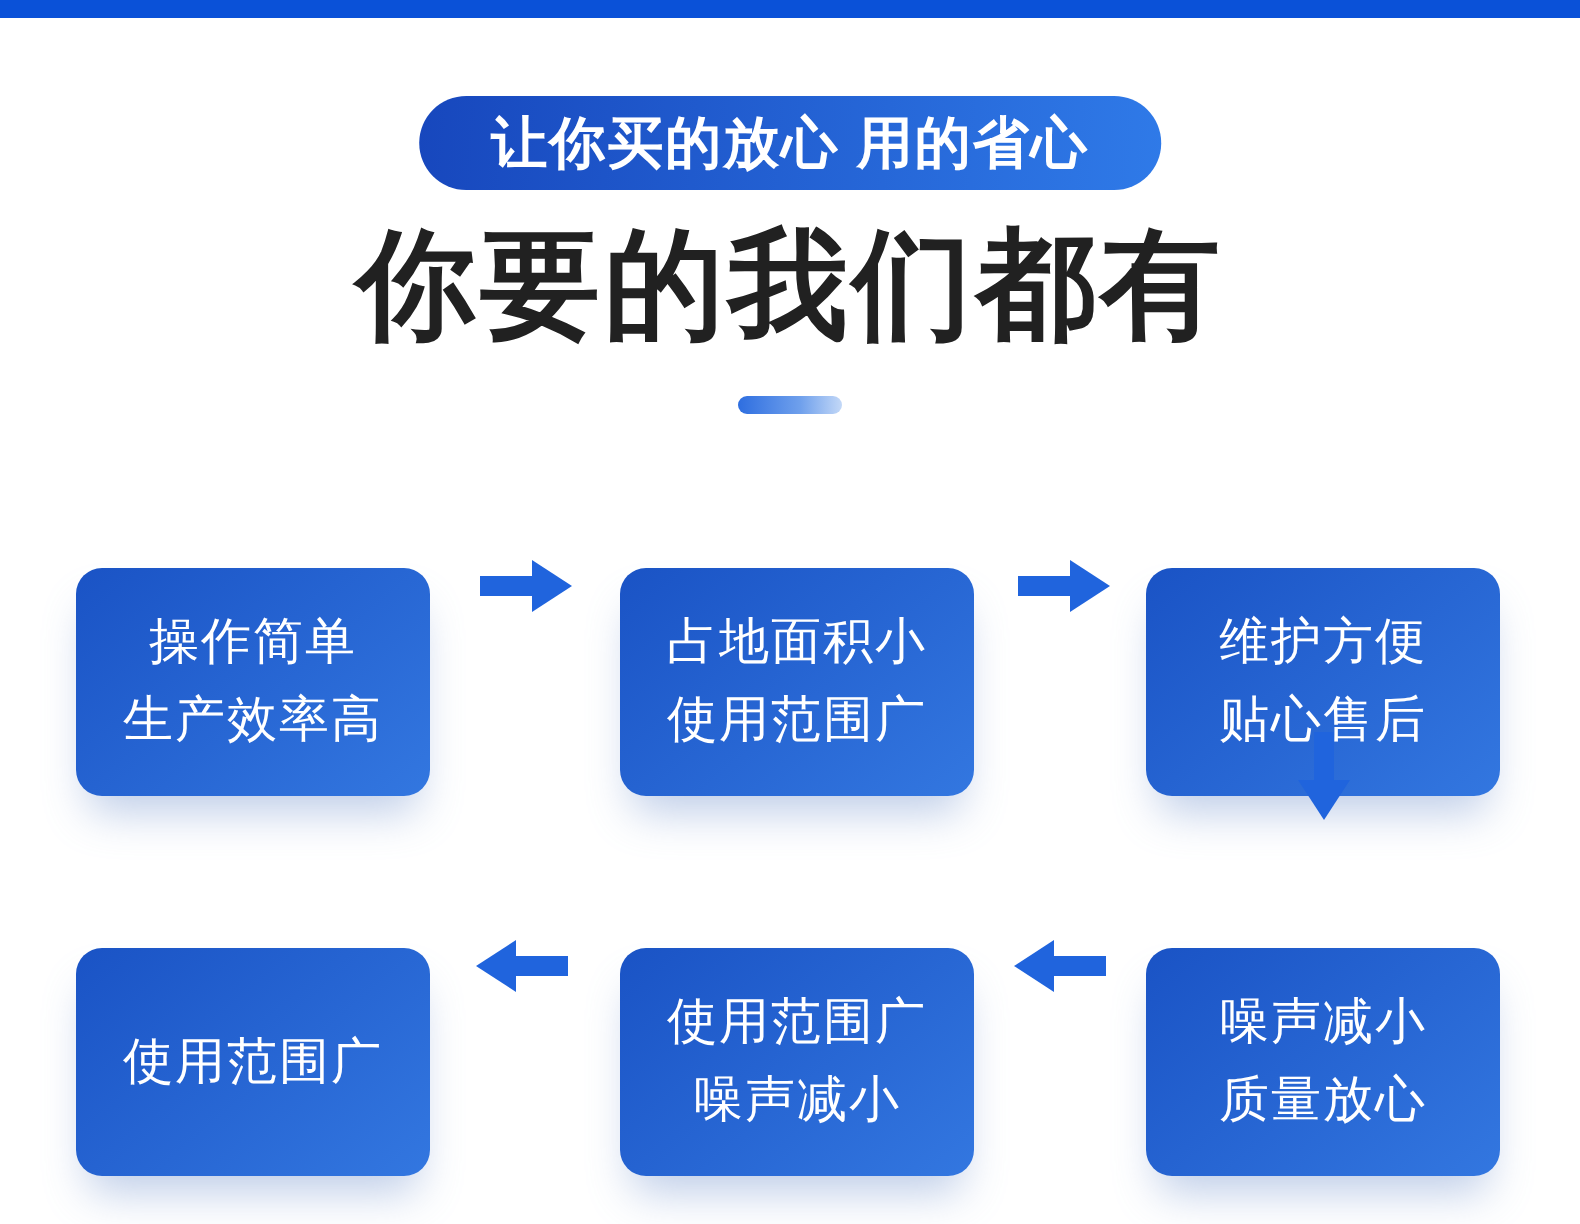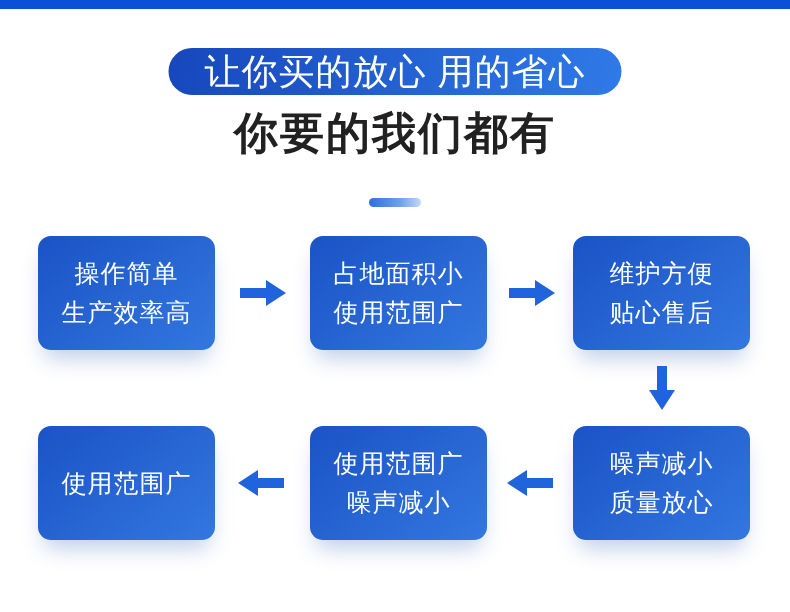--- a/index.html
+++ b/index.html
@@ -19,7 +19,7 @@
     height:47px;line-height:47px;
     padding:0 36px;border-radius:24px;
     background:linear-gradient(95deg,#1747bd 0%,#2f7ae8 100%);
-    color:#ffffff;font-size:36px;font-weight:normal;
+    color:#ffffff;font-size:28px;font-weight:bold;
     letter-spacing:1px;white-space:nowrap;
   }
   .title{

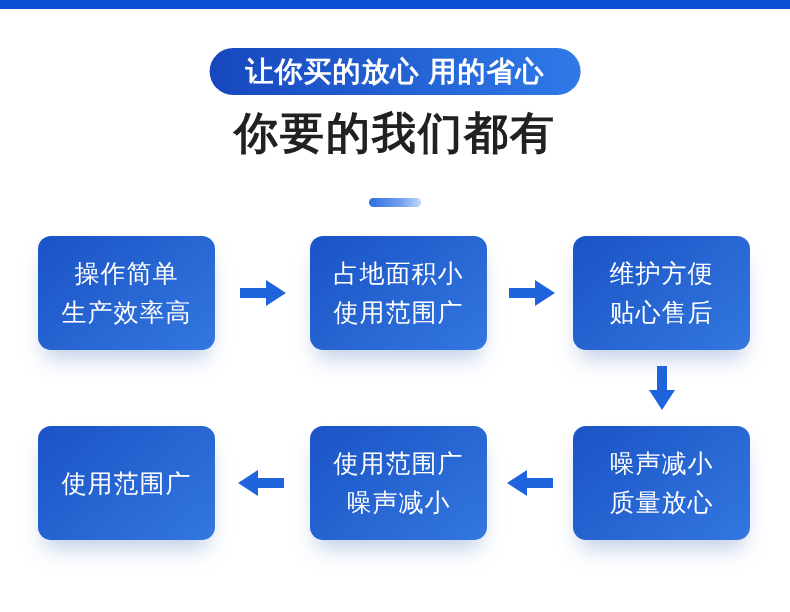--- a/index.html
+++ b/index.html
@@ -25,7 +25,7 @@
   .title{
     position:absolute;top:108px;left:0;width:790px;
     text-align:center;
-    color:#212121;font-size:44px;font-weight:bold;
+    color:#212121;font-size:60px;font-weight:bold;
     letter-spacing:2px;line-height:1.15;
   }
   .dash{

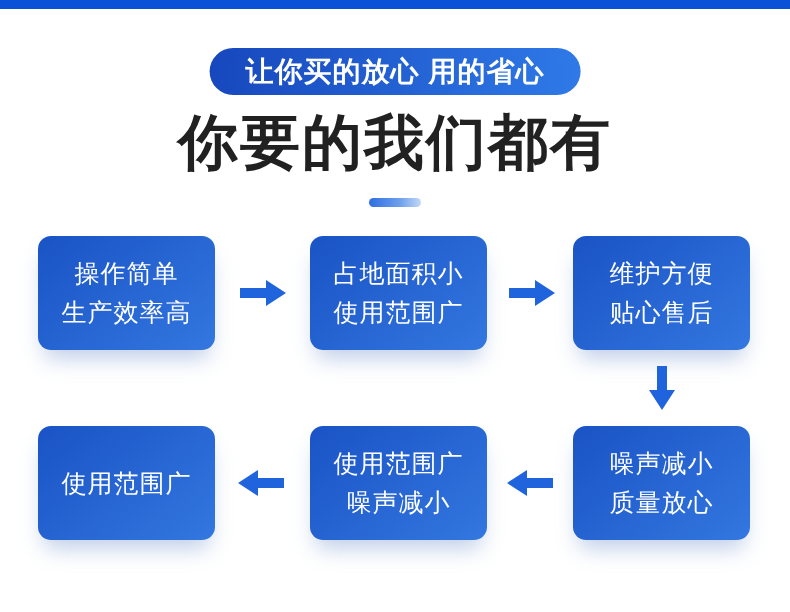--- a/index.html
+++ b/index.html
@@ -40,7 +40,7 @@
     box-shadow:0 14px 22px -6px rgba(110,145,205,.45);
     color:#ffffff;font-size:25px;
     display:flex;flex-direction:column;align-items:center;justify-content:center;
-    line-height:1.55;letter-spacing:1px;text-align:center;
+    line-height:1.55;letter-spacing:1px;text-align:center;margin-top:48px;
   }
   .arrow{position:absolute;width:46px;height:30px;}
   .arrow svg{display:block;width:100%;height:100%;}

